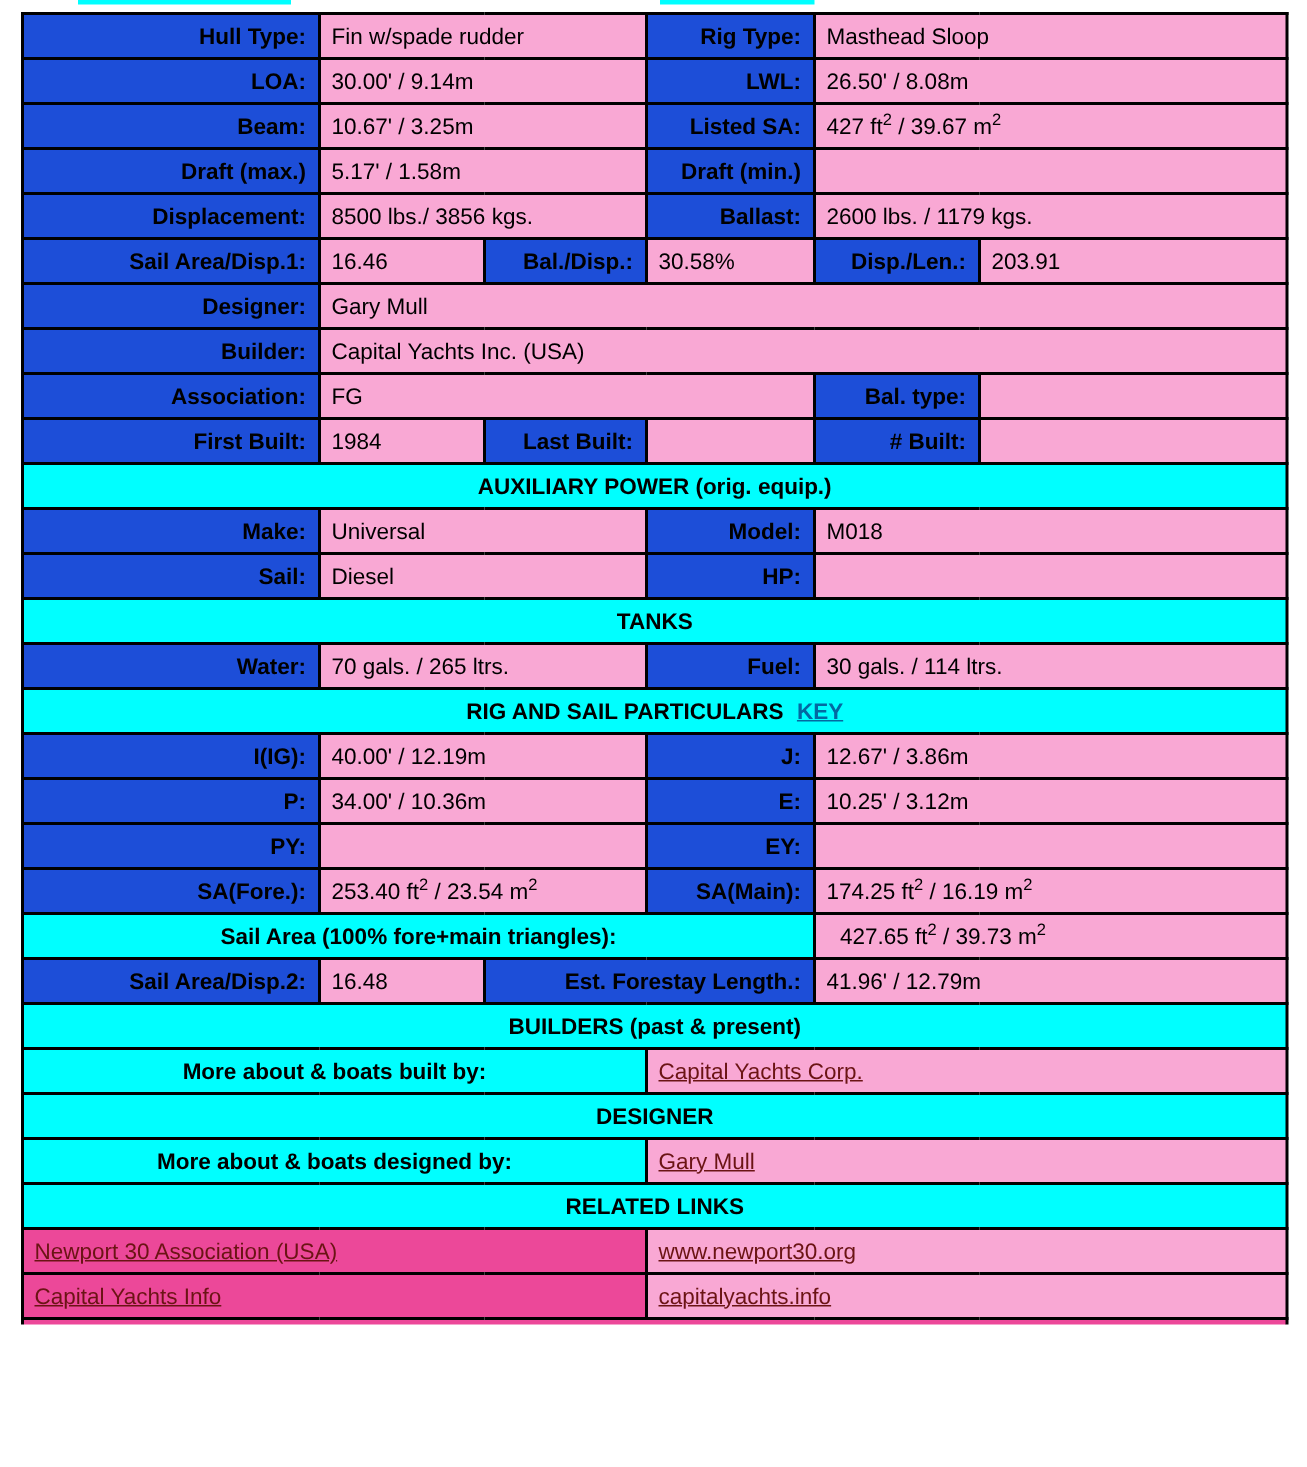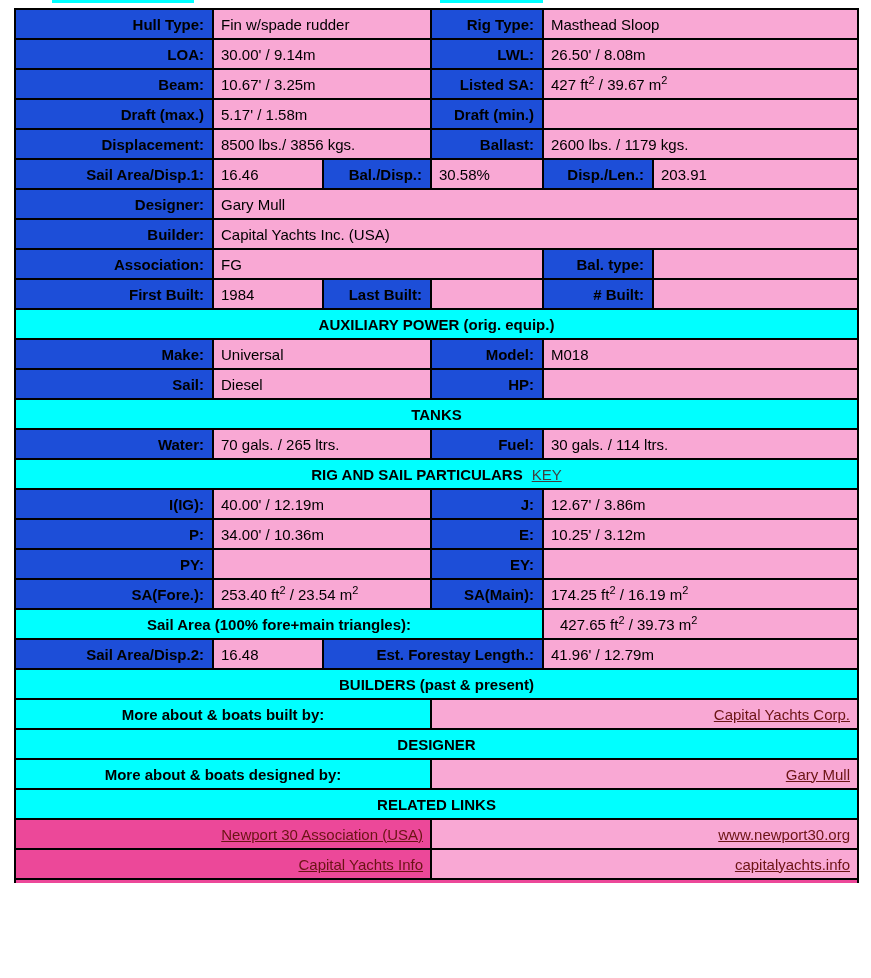--- a/index.html
+++ b/index.html
@@ -67,9 +67,9 @@
     cursor: pointer;
   }
   a.key-link {
-    color: #404040;
+    color: #0369a1;
     text-decoration: underline;
-    font-weight: normal;
+    font-weight: bold;
     margin-left: 9px;
     cursor: pointer;
   }

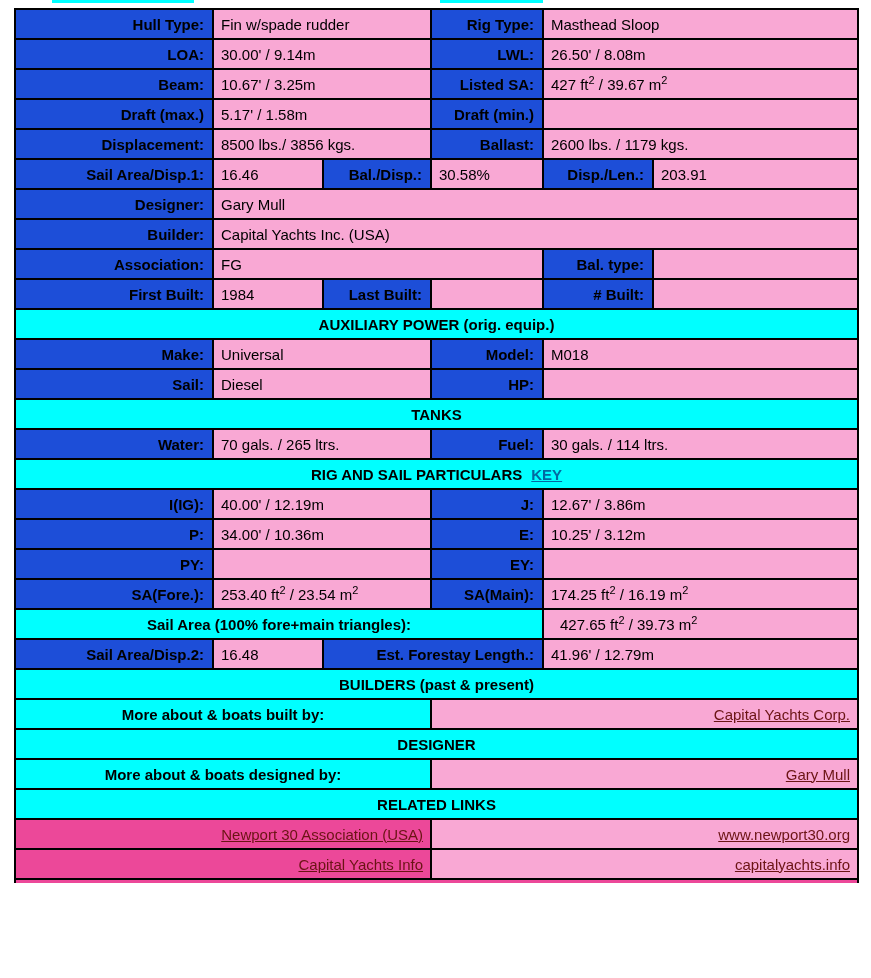--- a/index.html
+++ b/index.html
@@ -54,7 +54,7 @@
     text-align: center;
   }
   td.cyan { background: #ec4899; }
-  td.center { text-align: right; }
+  td.center { text-align: left; }
   td.pad-lg { padding-left: 16px; margin-top: 16px; }
   td.partial {
     height: 4px;

